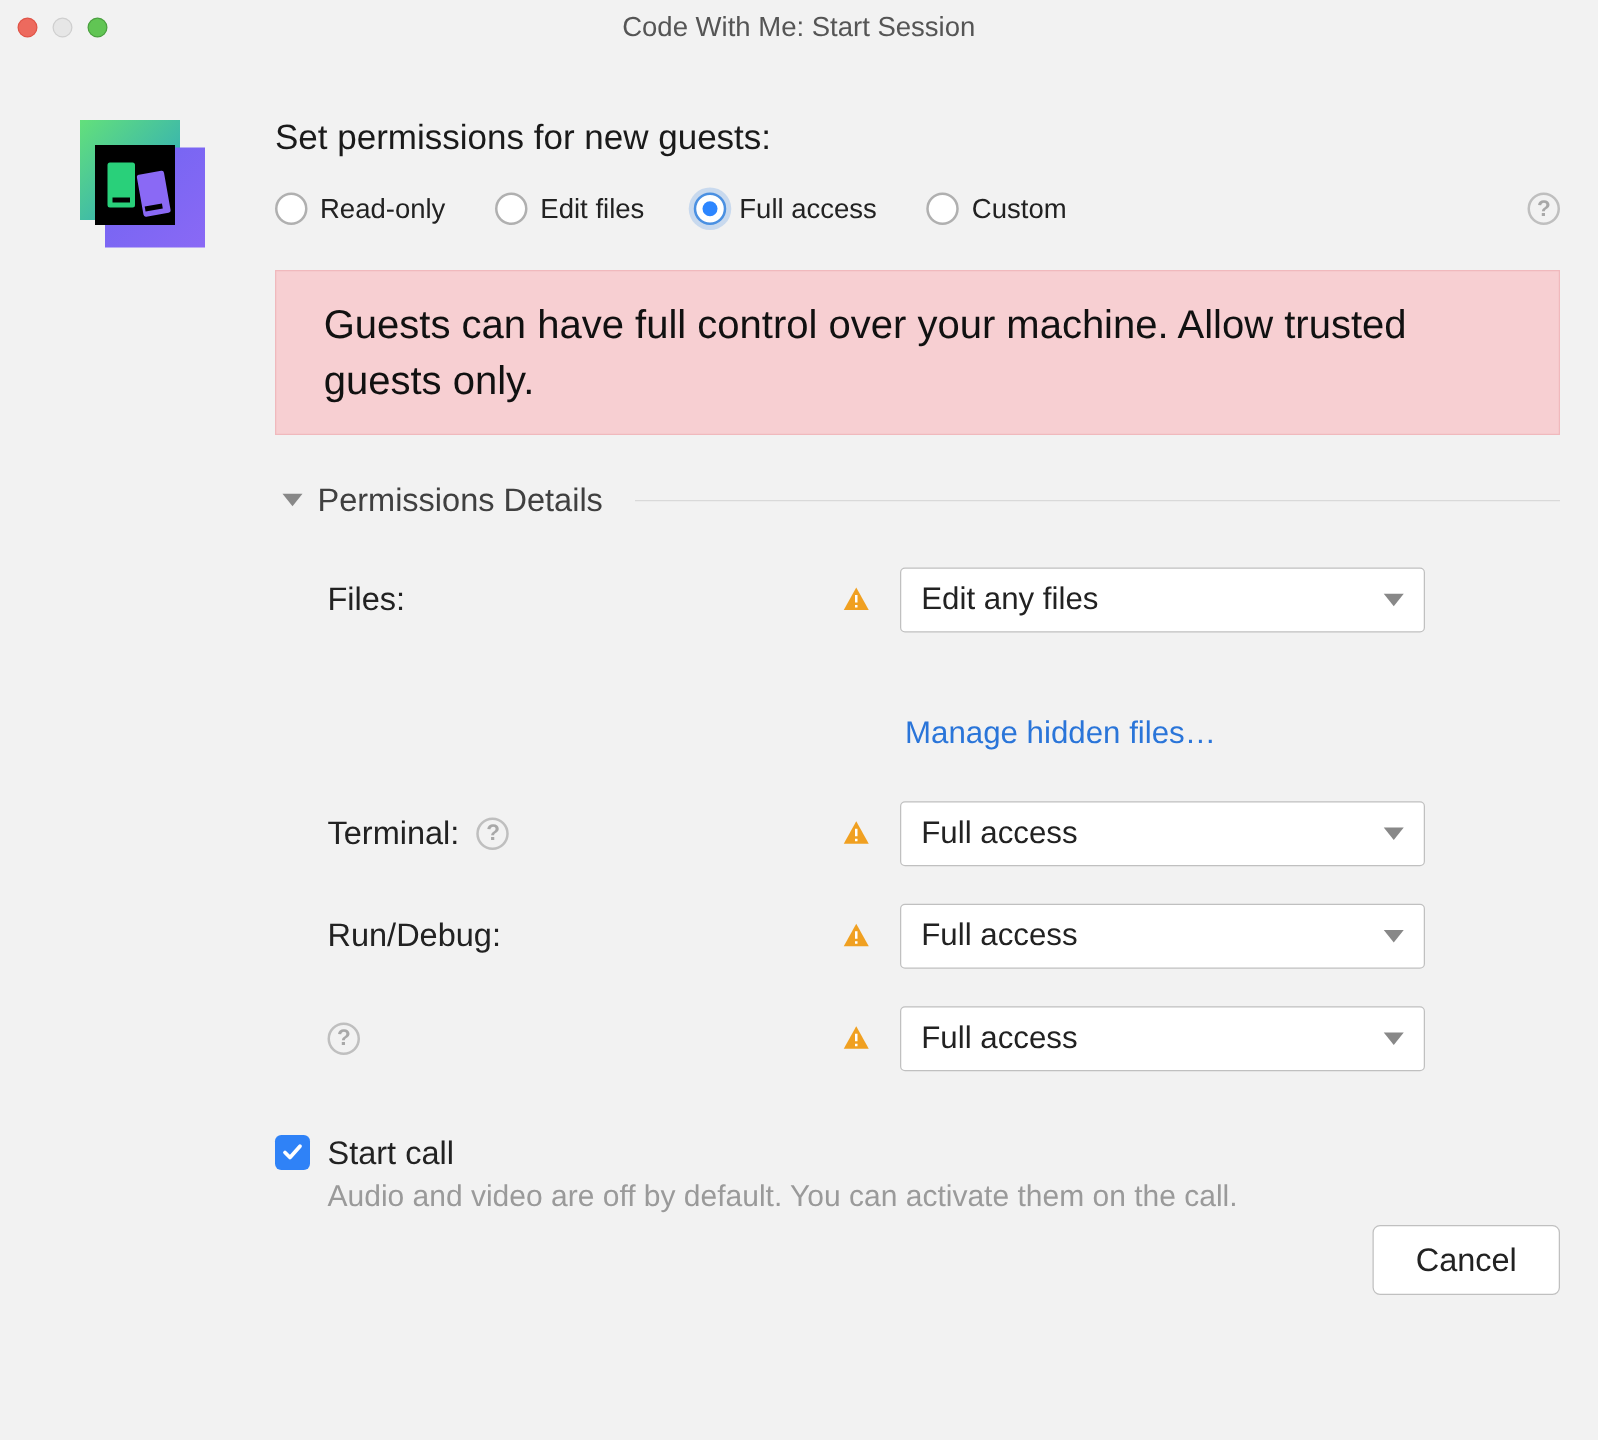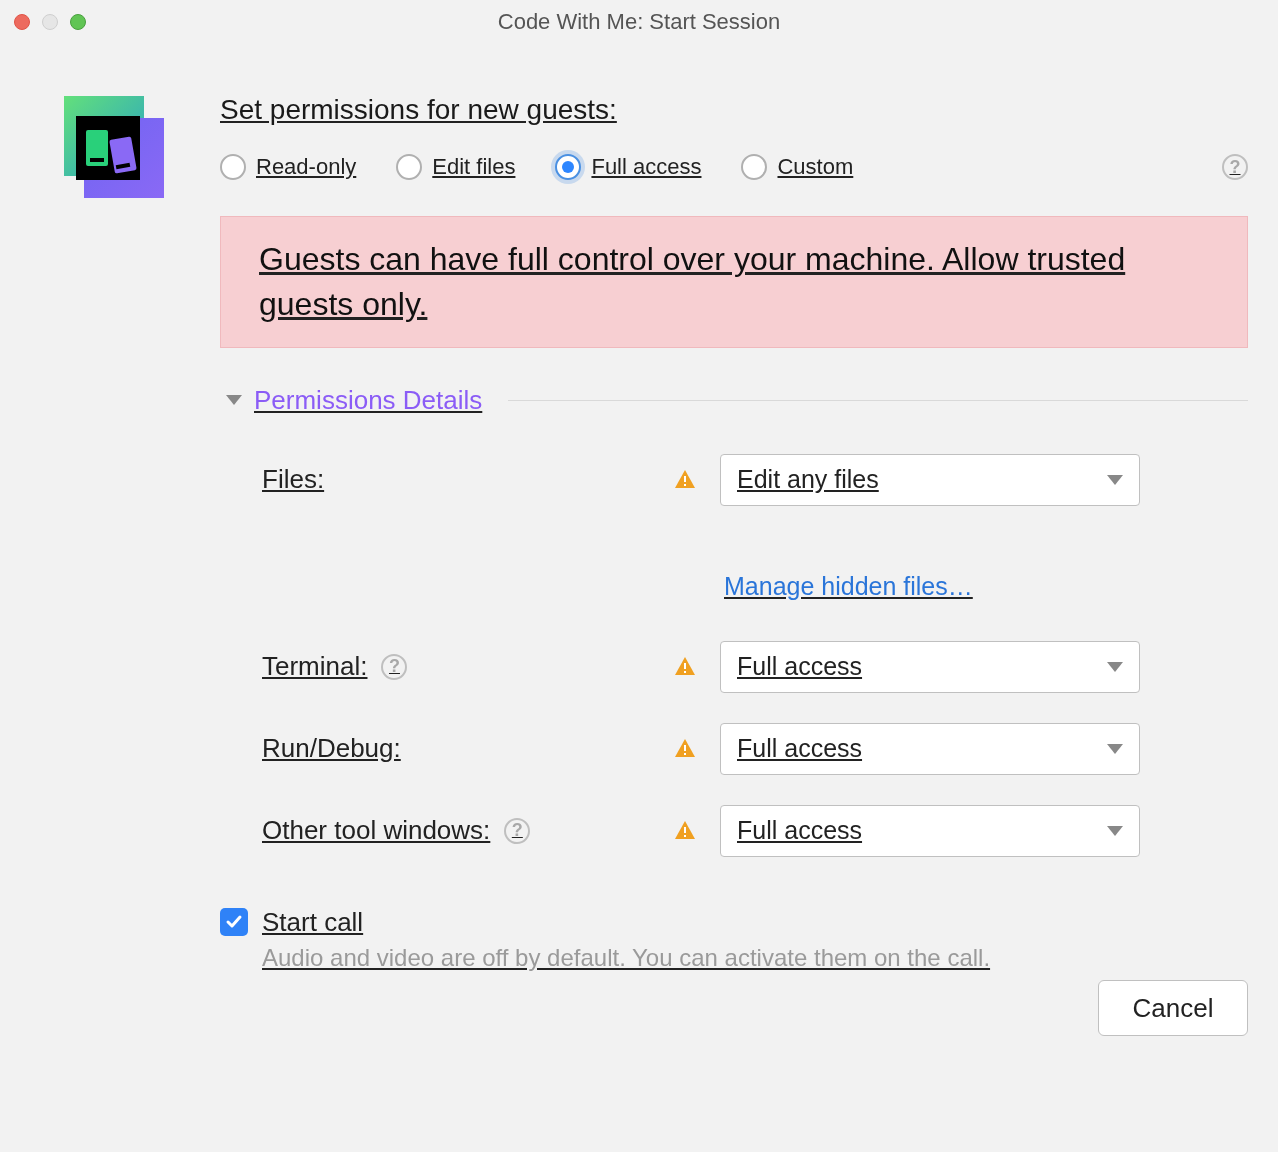--- a/index.html
+++ b/index.html
@@ -35,7 +35,6 @@
   .content {
     display: flex;
     padding: 50px 30px 0 60px;
-    text-decoration: underline;
   }
   .icon-col {
     width: 160px;

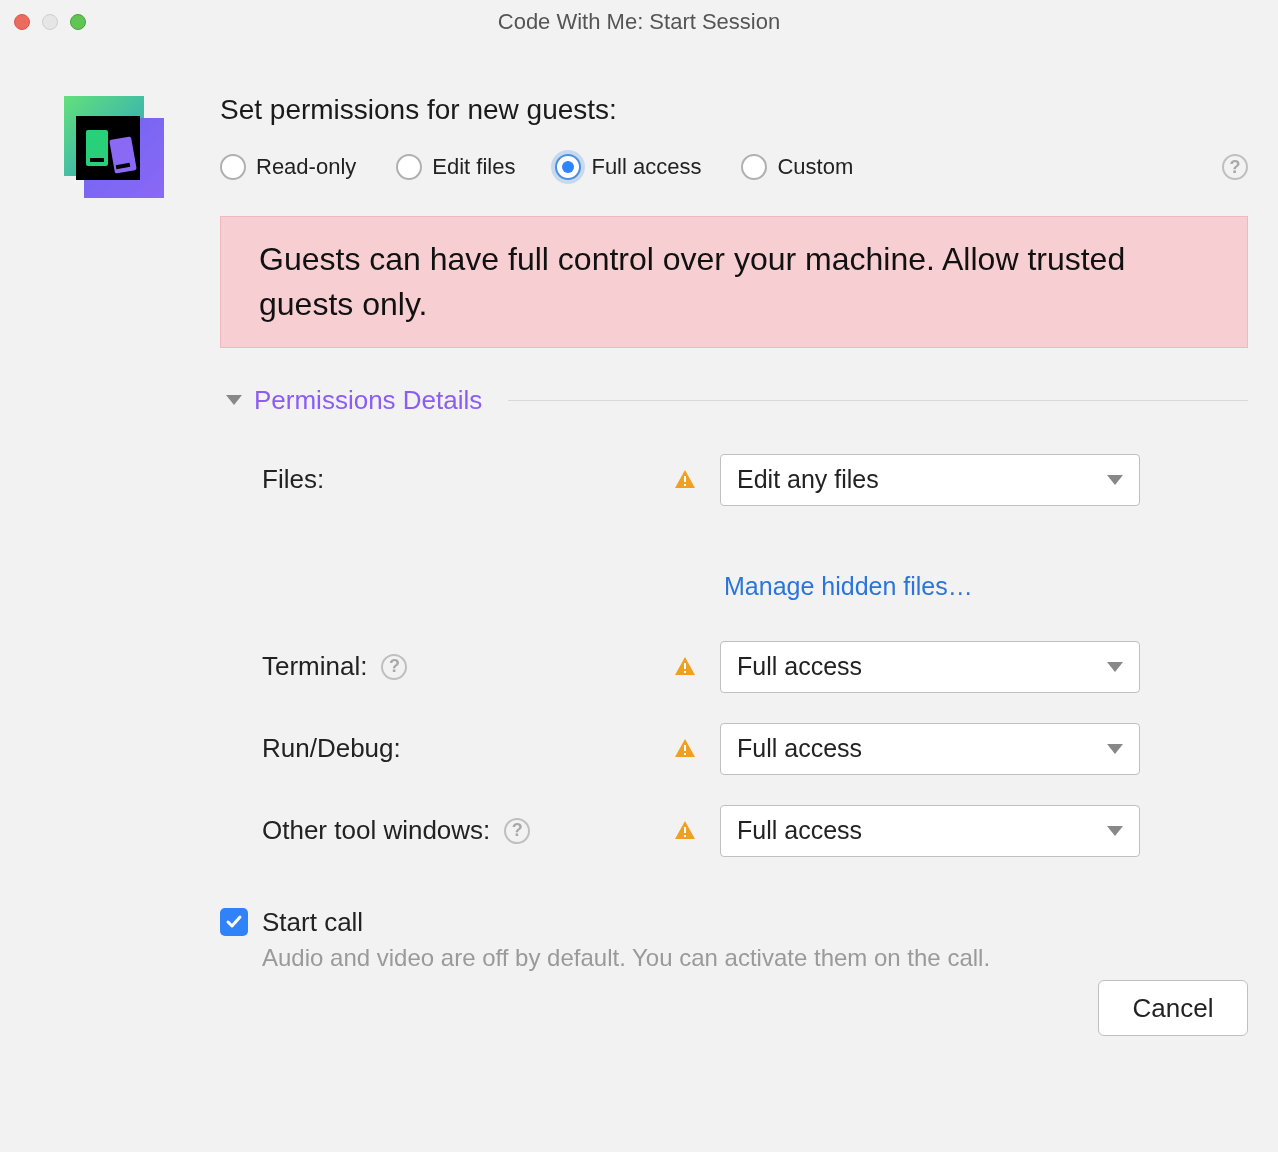--- a/index.html
+++ b/index.html
@@ -89,7 +89,7 @@
     border-top: 10px solid #888;
     margin-left: 6px;
   }
-  .details-title { font-size: 26px; color: #8b5cf6; }
+  .details-title { font-size: 26px; color: #404040; }
   .details-line {
     flex: 1; height: 1px; background: #d9d9d9; margin-left: 14px;
   }

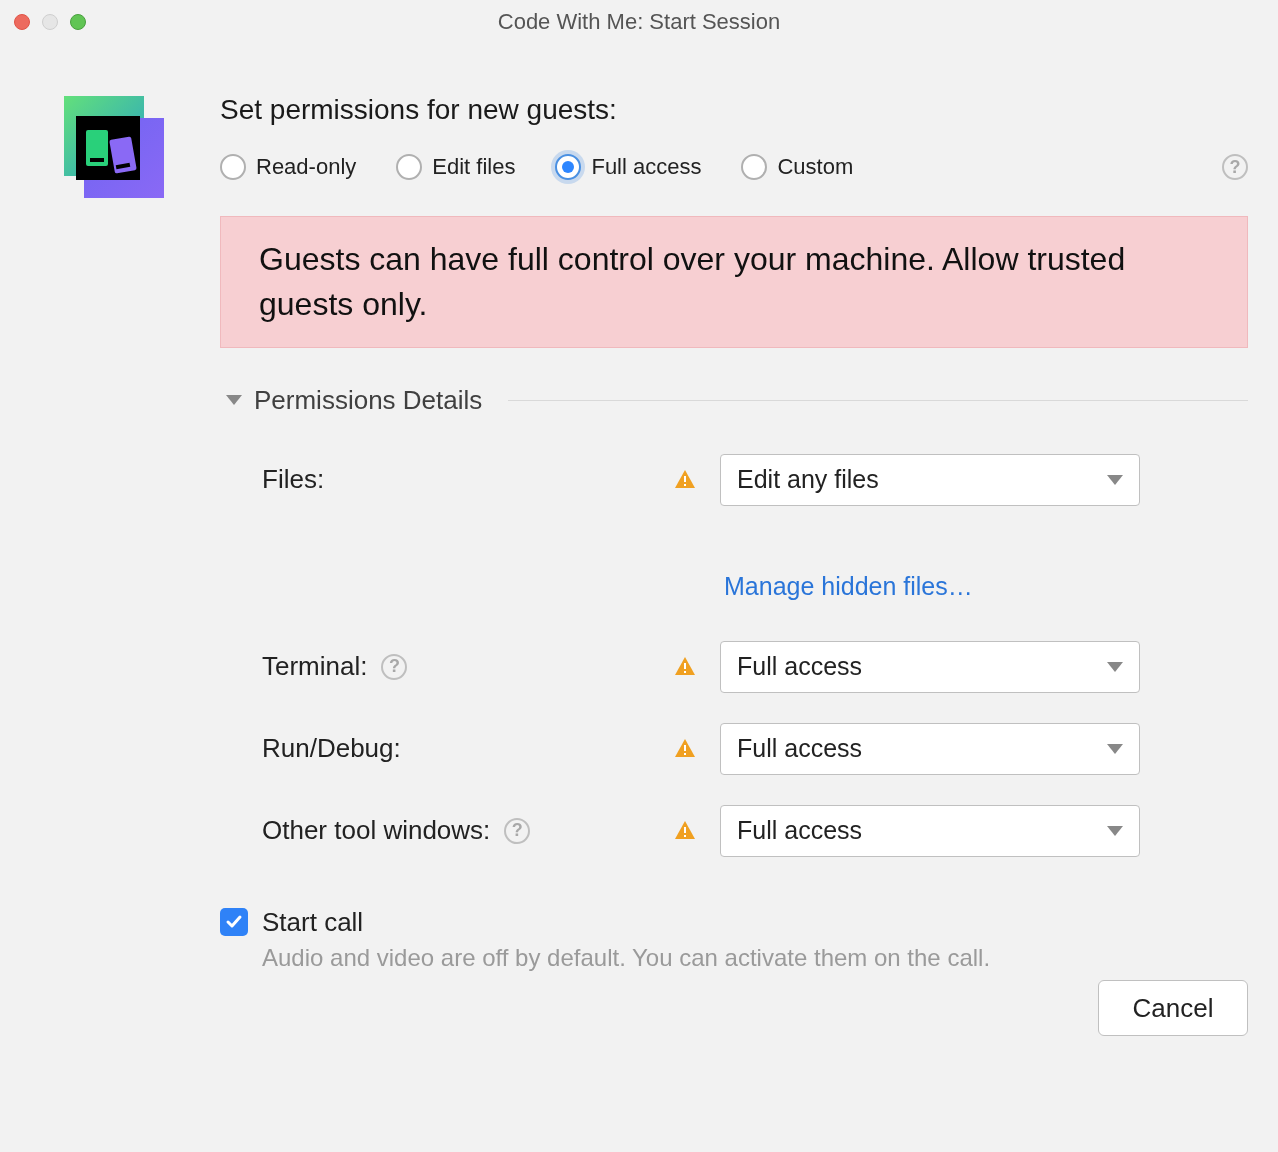--- a/index.html
+++ b/index.html
@@ -282,7 +282,6 @@
       </div>
 
       <div class="perm-label">
-        <span>Other tool windows:</span>
         <span class="help-circle" style="margin-left:0">?</span>
       </div>
       <div class="warn-tri">

